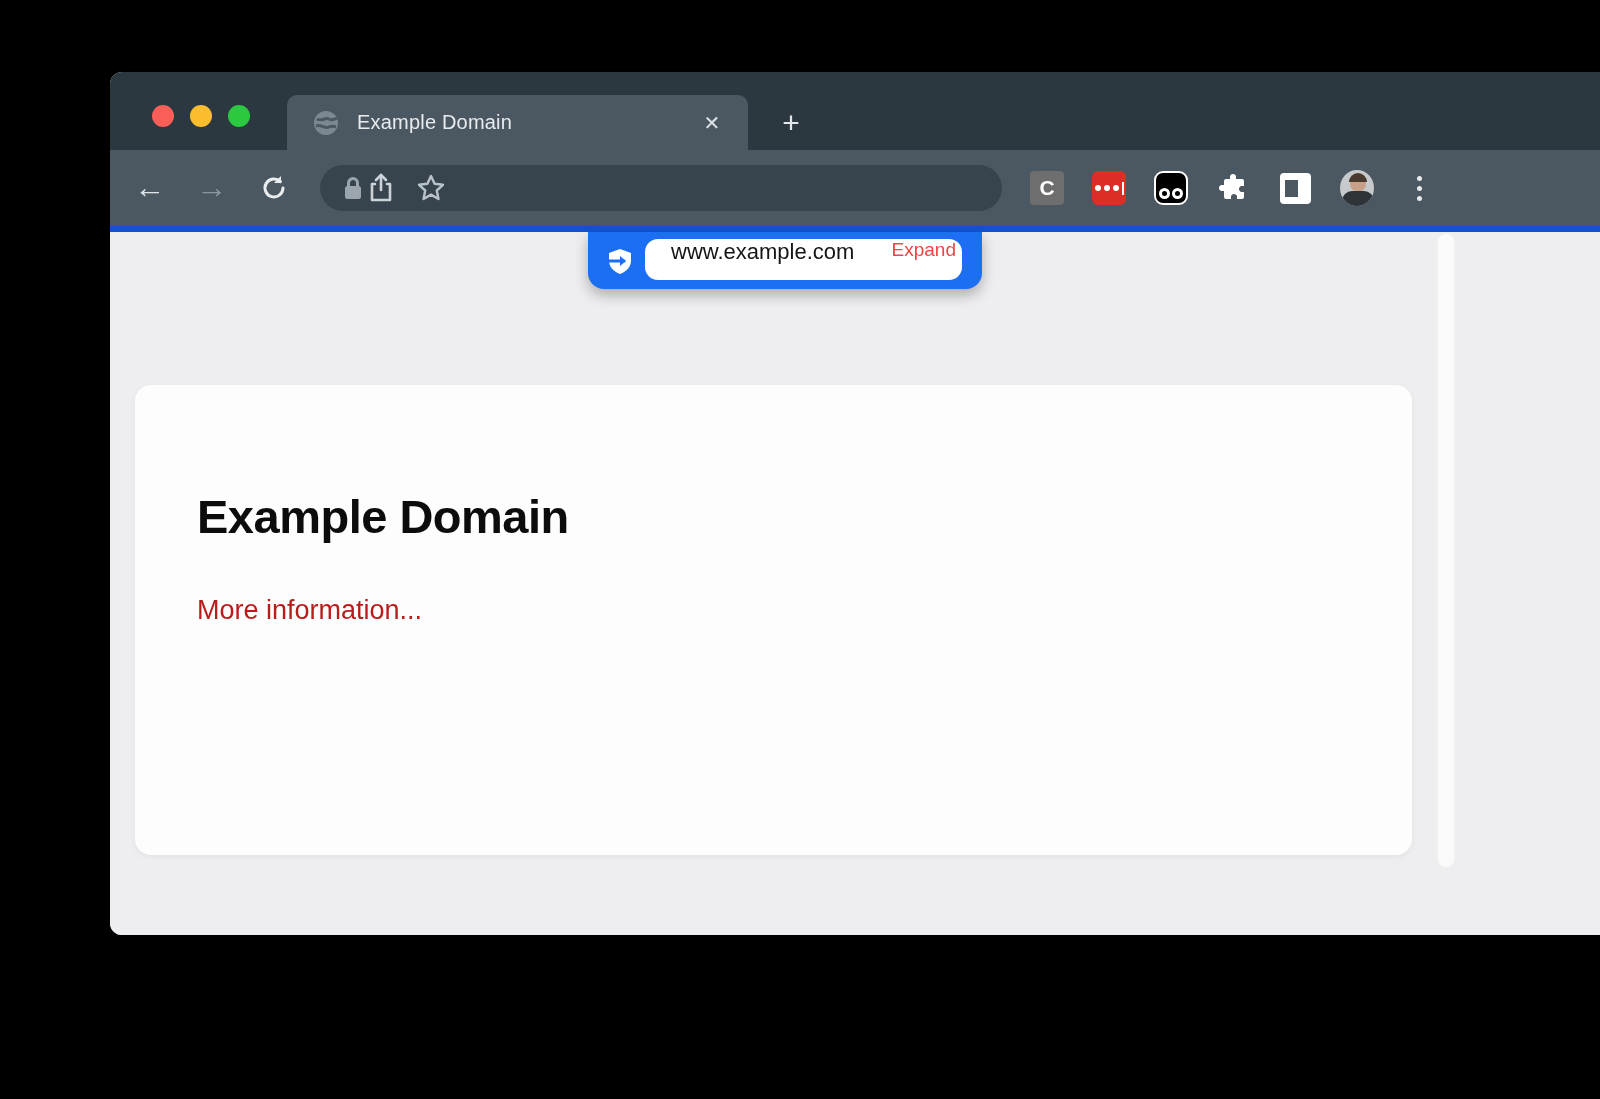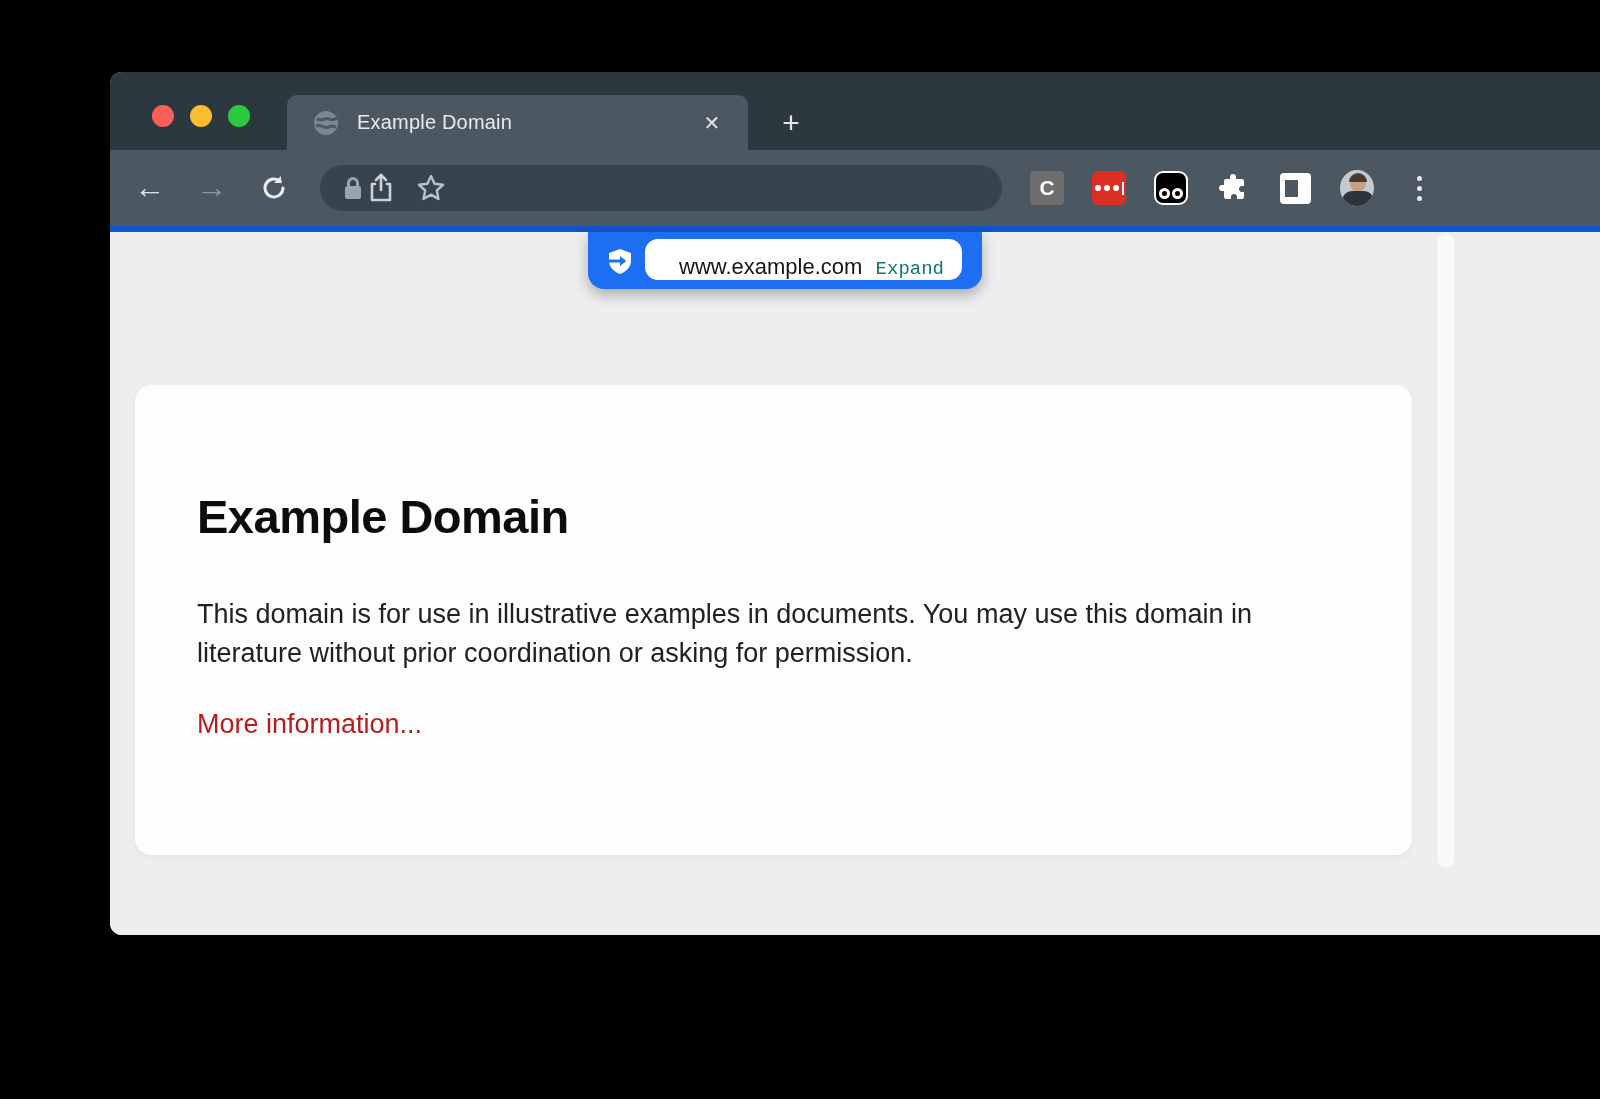--- a/index.html
+++ b/index.html
@@ -65,7 +65,7 @@
             display:flex; align-items:center; }
   .banner-shield { margin-left:17px; flex:0 0 auto; }
   .banner-pill { position:absolute; left:57px; top:7px; width:317px; height:41px; background:#fff;
-                 border-radius:13px; display:flex; align-items:flex-end;padding-left:8px; }
+                 border-radius:13px; display:flex; align-items:flex-start; }
   .banner-domain { margin-left:26px; font-size:22px; color:#151515; flex:1; }
   .banner-expand { margin-right:18px; font-size:19px; color:#0f766e; cursor:pointer;font-family:Liberation Mono, monospace; }
 

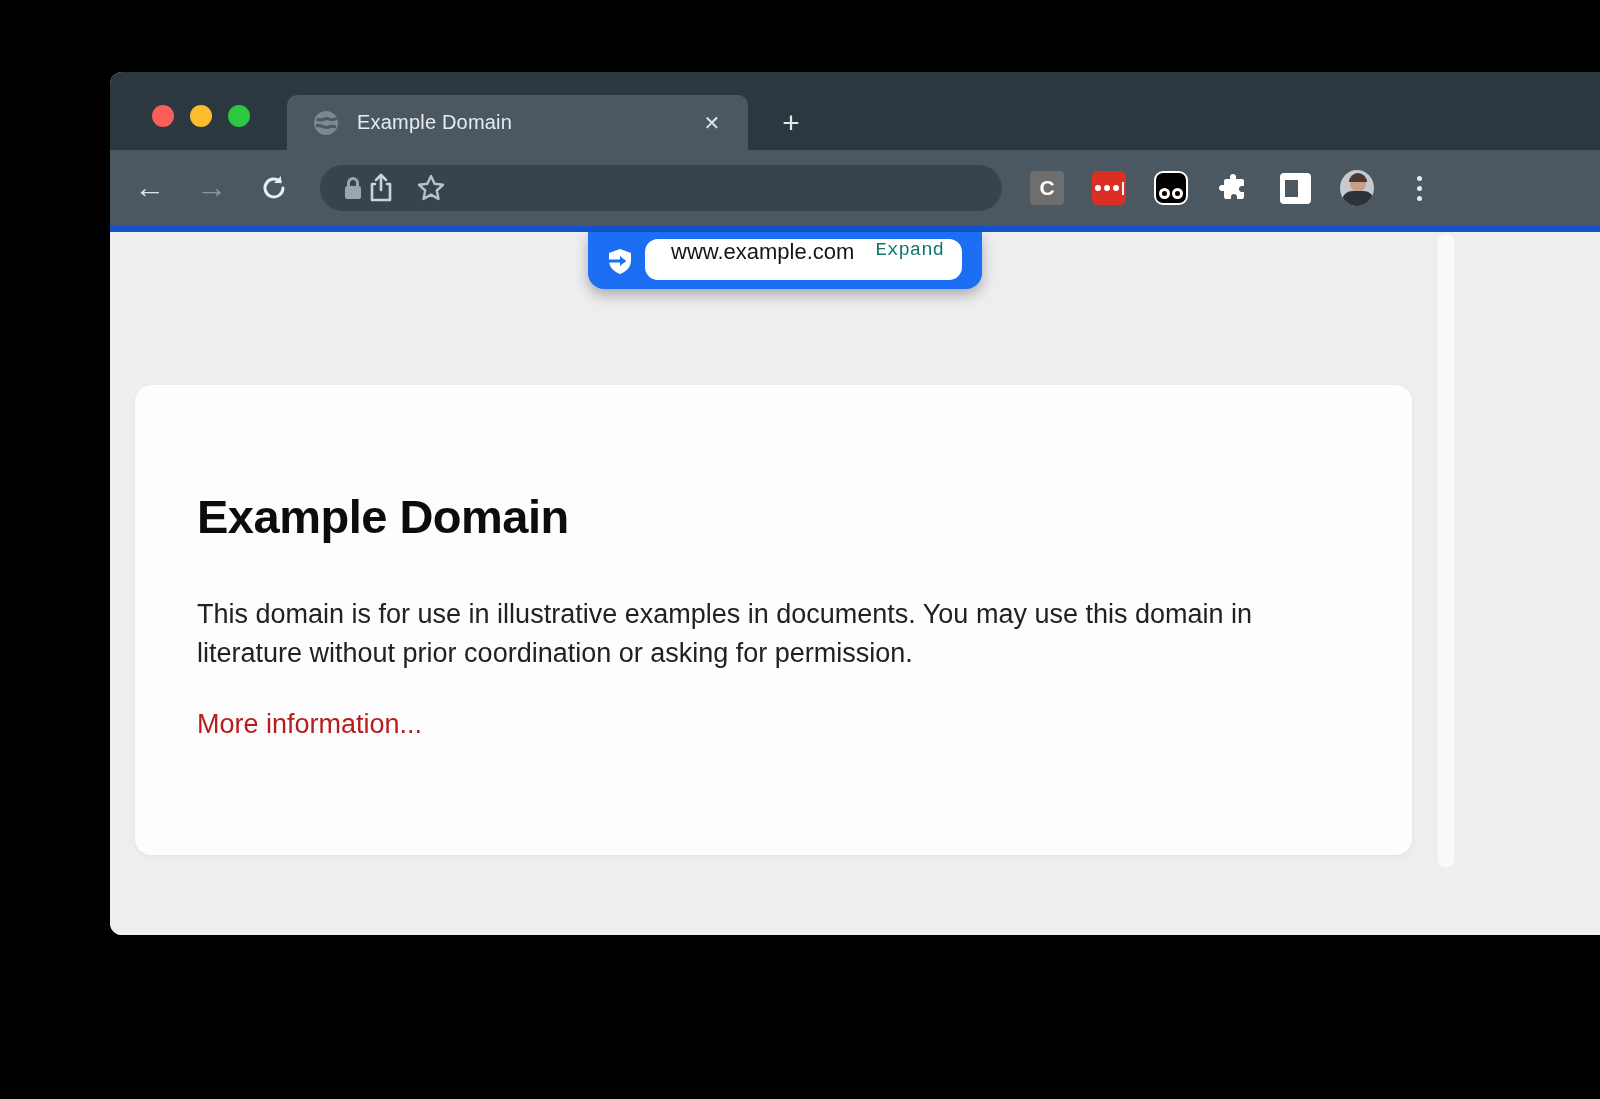--- a/index.html
+++ b/index.html
@@ -67,7 +67,7 @@
   .banner-pill { position:absolute; left:57px; top:7px; width:317px; height:41px; background:#fff;
                  border-radius:13px; display:flex; align-items:flex-start; }
   .banner-domain { margin-left:26px; font-size:22px; color:#151515; flex:1; }
-  .banner-expand { margin-right:18px; font-size:19px; color:#0f766e; cursor:pointer;font-family:Liberation Mono, monospace; }
+  .banner-expand { margin-right:6px; font-size:19px; color:#ef4444; cursor:pointer; }
 
   .card { position:absolute; left:25px; top:153px; width:1277px; height:470px; background:#fdfdfe;
           border-radius:16px; box-shadow:0 2px 6px rgba(0,0,0,.05); padding:104px 70px 0 62px; }

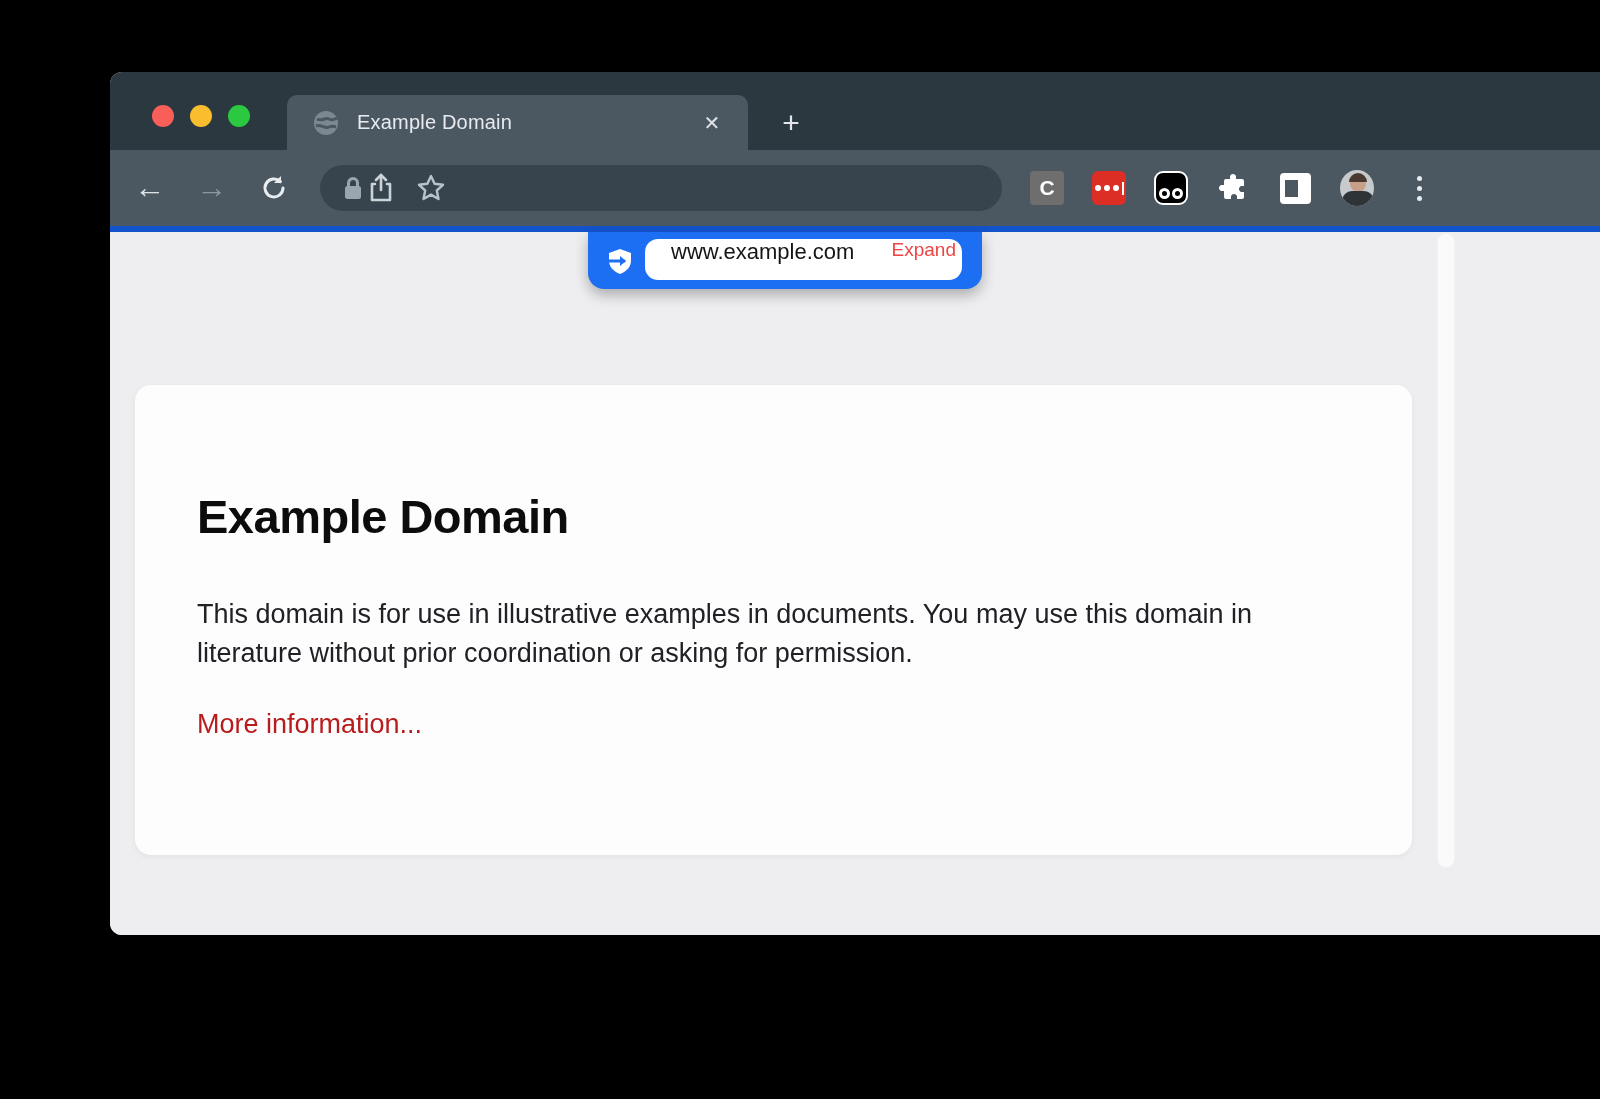--- a/index.html
+++ b/index.html
@@ -191,7 +191,6 @@
 
     <div class="card">
       <h1>Example Domain</h1>
-      <p>This domain is for use in illustrative examples in documents. You may use this domain in literature without prior coordination or asking for permission.</p>
       <a>More information...</a>
     </div>
 

